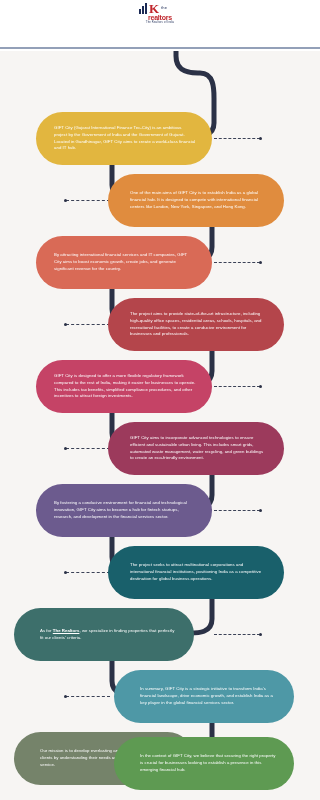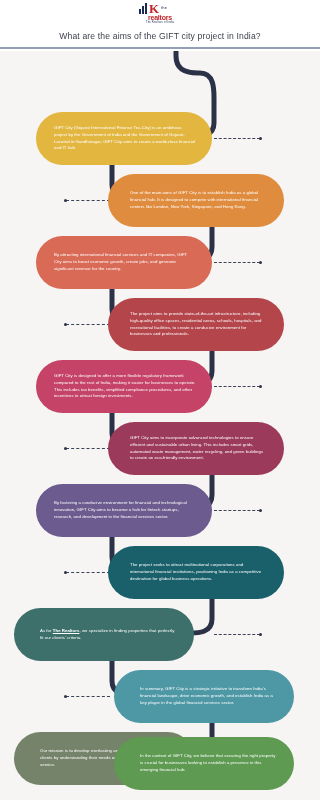--- a/index.html
+++ b/index.html
@@ -112,7 +112,6 @@
     <div class="logo-sub">The Realtors of India</div>
   </div>
 
-  <div class="page-title" style="color: rgb(58, 63, 74);">What are the aims of the GIFT city project in India?</div>
   <div class="top-rule" style="background: rgb(147, 160, 184);"></div>
 </div>
 

